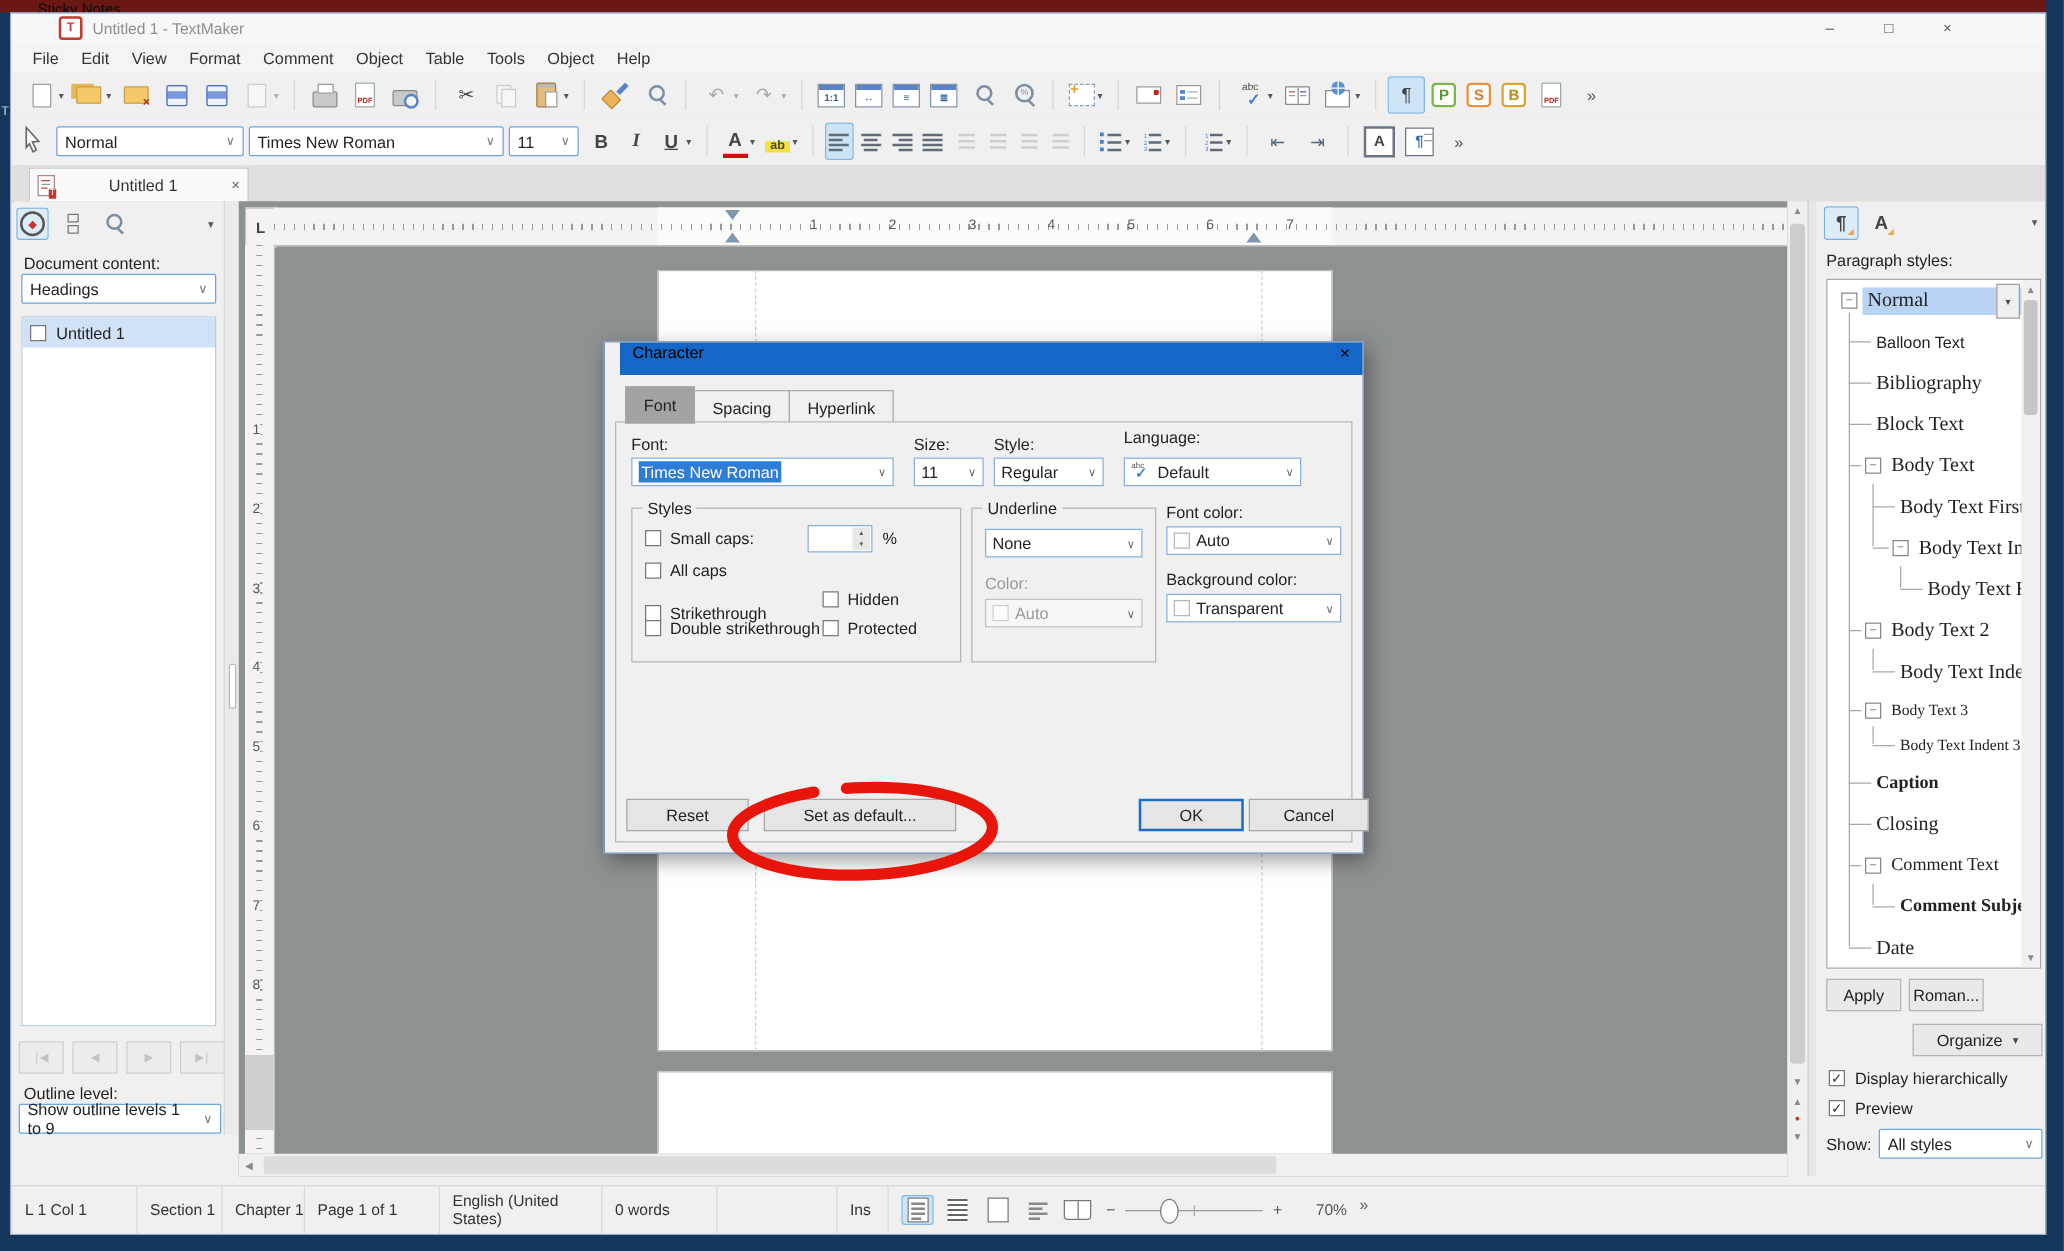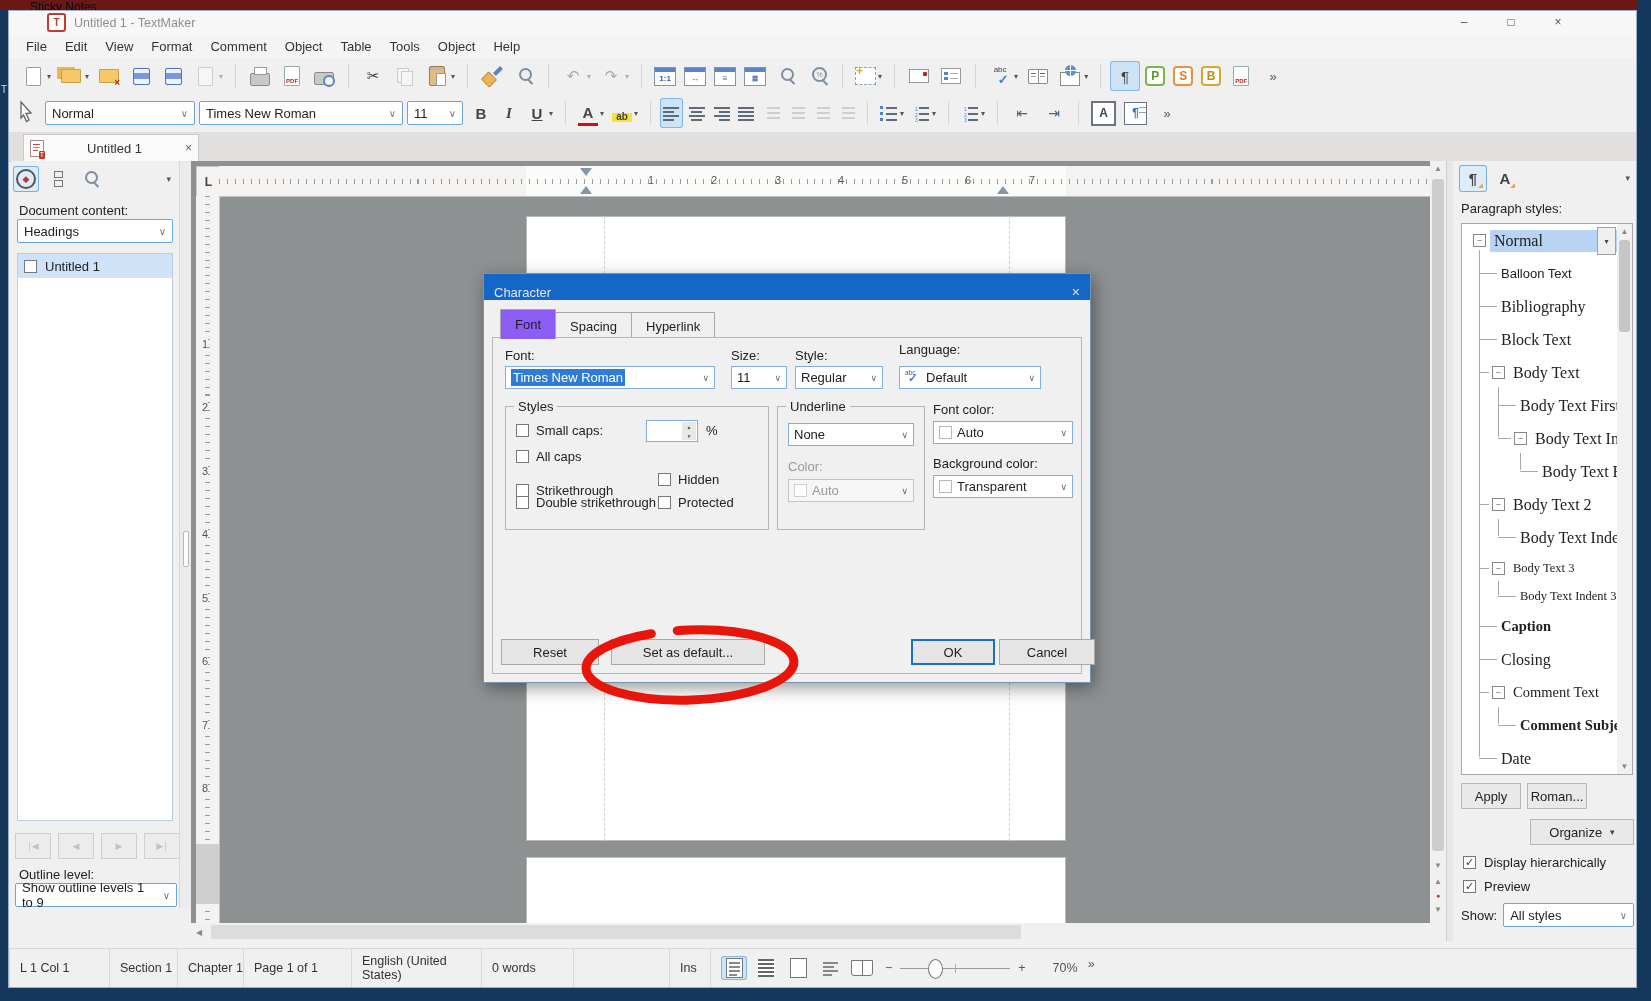--- a/index.html
+++ b/index.html
@@ -292,8 +292,8 @@
   
   .dialog{position:absolute;left:474px;top:262px;width:608px;height:410px;background:#f0f0f0;border:1px solid #7593b5;
           box-shadow:3px 5px 16px rgba(0,0,0,.4);z-index:50;box-sizing:border-box}
-  .dtitle{position:absolute;left:0;top:0;right:0;height:26px;background:#1467c6;color:#e5e5e5;font-size:13px;
-          display:flex;align-items:flex-end;padding:0 10px;box-sizing:border-box}
+  .dtitle{position:absolute;left:12px;top:0;right:0;height:26px;background:#1467c6;color:#000000;font-size:13px;
+          display:flex;align-items:flex-start;padding:0 10px;box-sizing:border-box}
   .dclose{margin-left:auto;font-size:14px}
   .dtabs{position:absolute;left:16px;top:38px;display:flex}
   .dtab{height:26px;padding:0 14px;display:flex;align-items:center;font-size:13px;background:#f0f0f0;

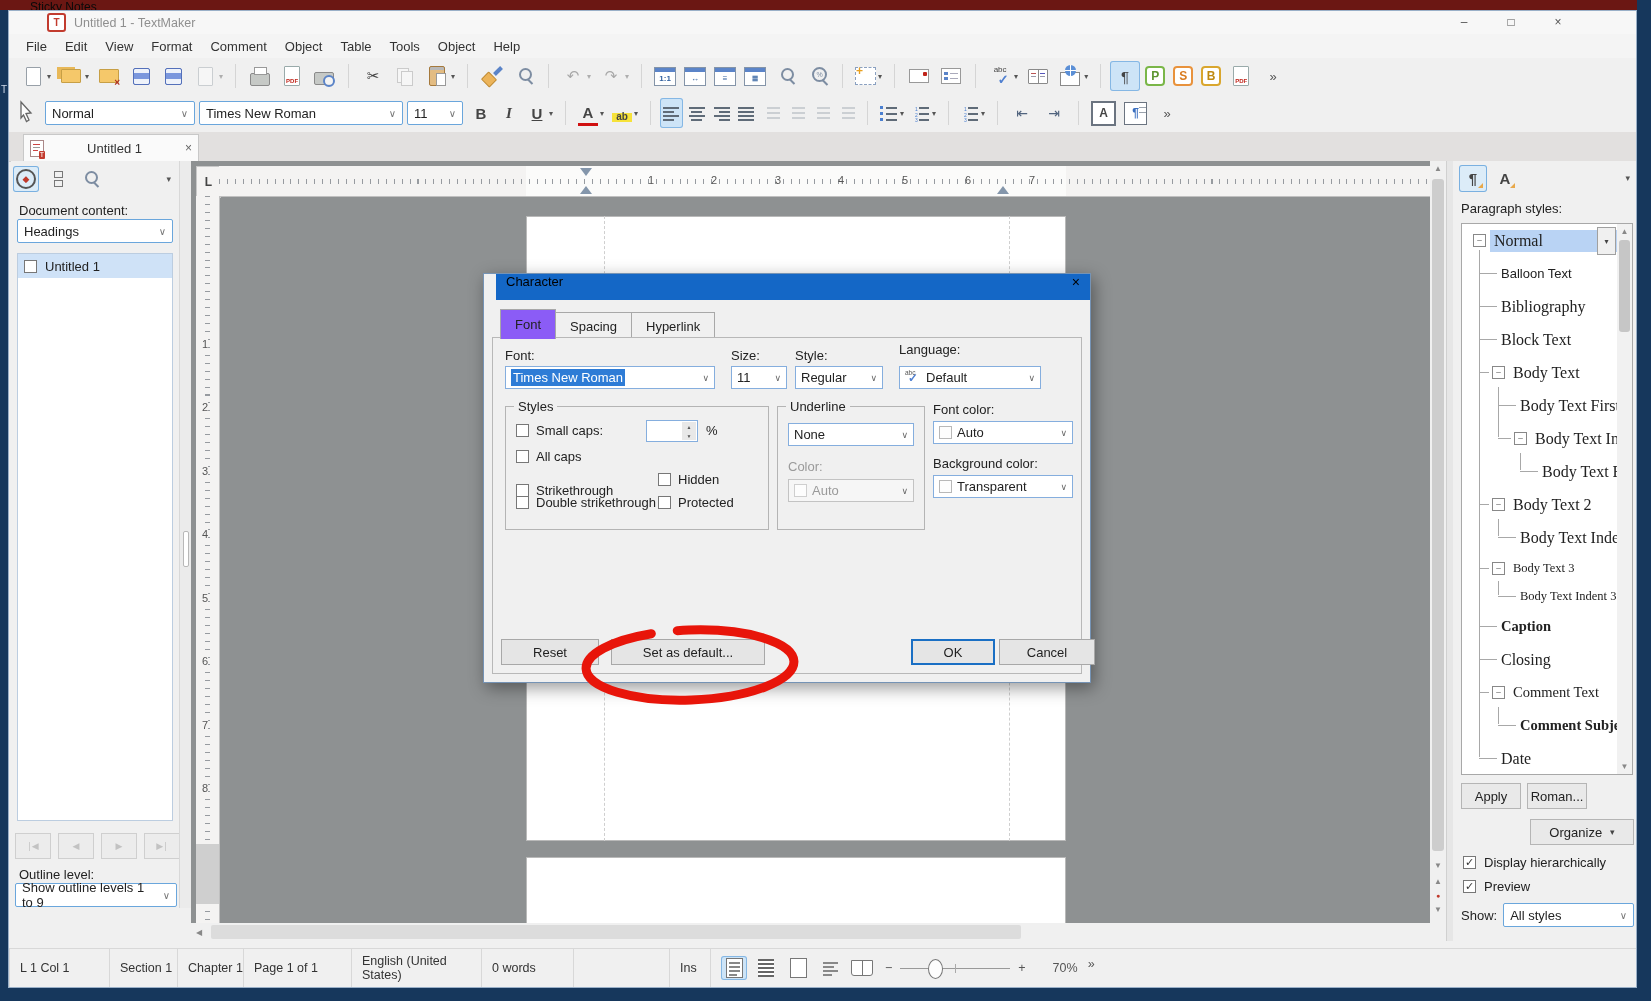--- a/index.html
+++ b/index.html
@@ -298,7 +298,7 @@
   .dtabs{position:absolute;left:16px;top:38px;display:flex}
   .dtab{height:26px;padding:0 14px;display:flex;align-items:center;font-size:13px;background:#f0f0f0;
         border:1px solid #a8a8a8;border-bottom:none;margin-right:-1px}
-  .dtab.active{background:#8b5cf6;height:29px;margin-top:-3px;position:relative;z-index:2}
+  .dtab.active{background:#a3a3a3;height:29px;margin-top:-3px;position:relative;z-index:2}
   .dbody{position:absolute;left:8px;top:63px;right:8px;bottom:8px;border:1px solid #b8b8b8;background:#f0f0f0}
   .dlabel{position:absolute;font-size:13px;color:#222}
   .dcombo{position:absolute;height:23px;background:#fff;border:1px solid #85aede;display:flex;align-items:center;

